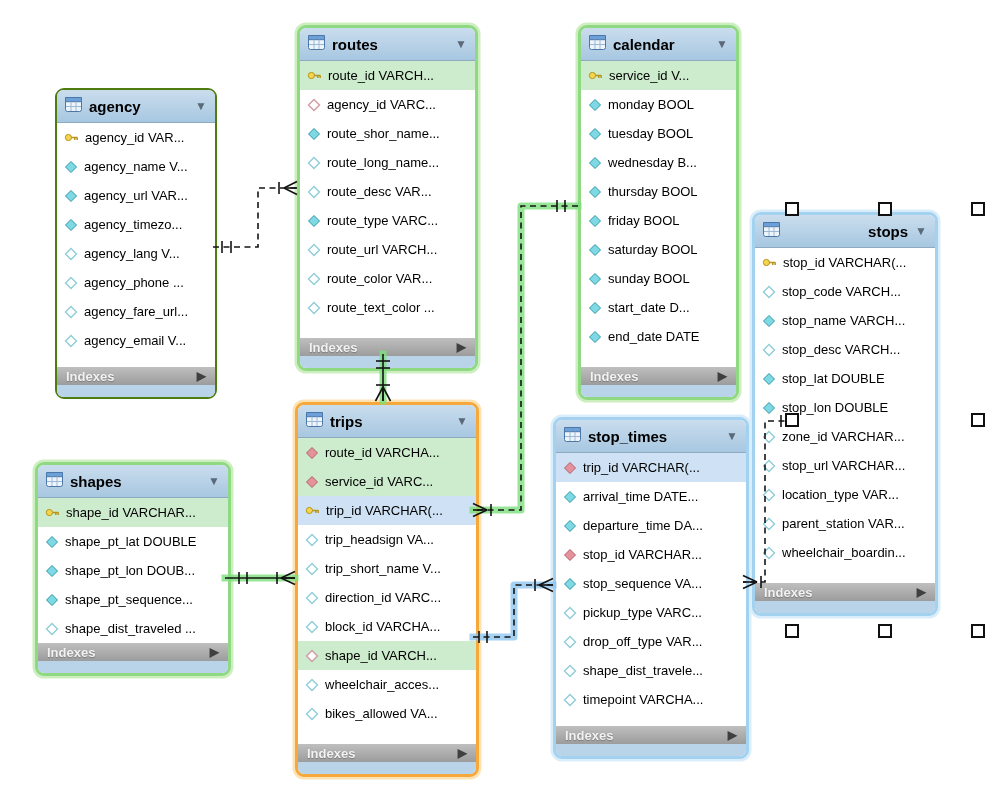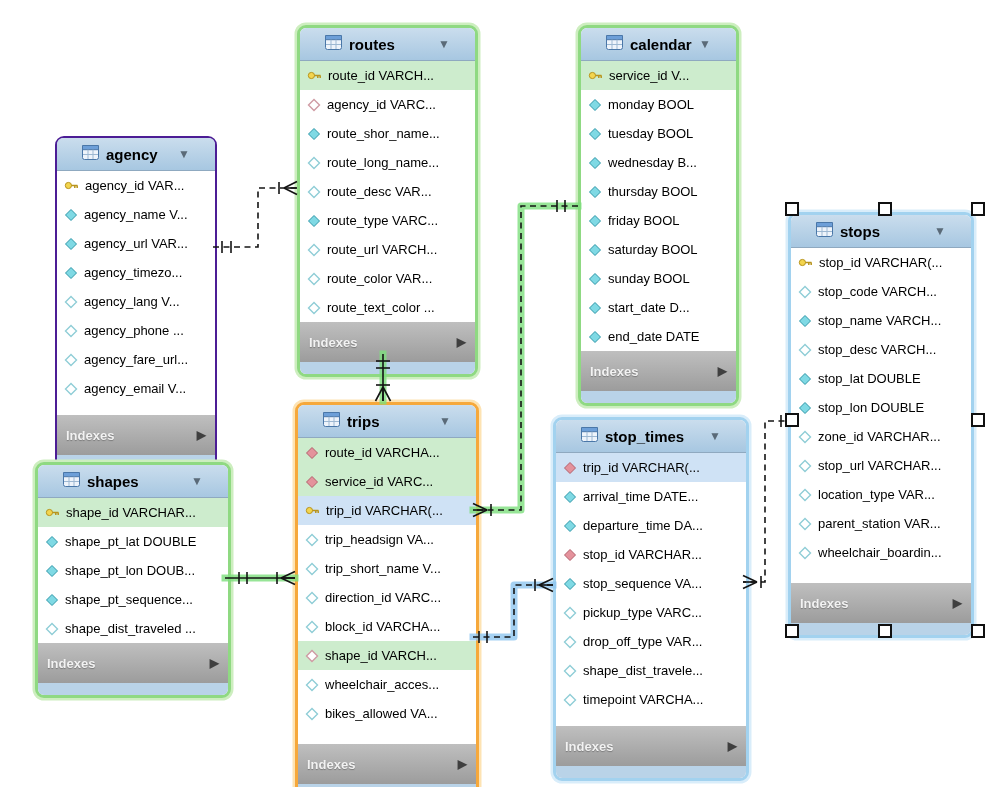--- a/index.html
+++ b/index.html
@@ -22,7 +22,7 @@
   .frame-blue{border:3px solid #a2d2ef;box-shadow:0 0 0 2.5px #d9edfa;}
   .frame-gray{border:2px solid #4c1d95;margin-top:48px;}
   .tbl-header{
-    height:32px;display:flex;align-items:center;gap:7px;padding:0 25px;
+    height:32px;display:flex;align-items:center;gap:7px;padding:0 8px;
     background:linear-gradient(#cadded,#a7c7e1);
     border-top-left-radius:6px;border-top-right-radius:6px;
     border-bottom:1px solid #8fa9c0;

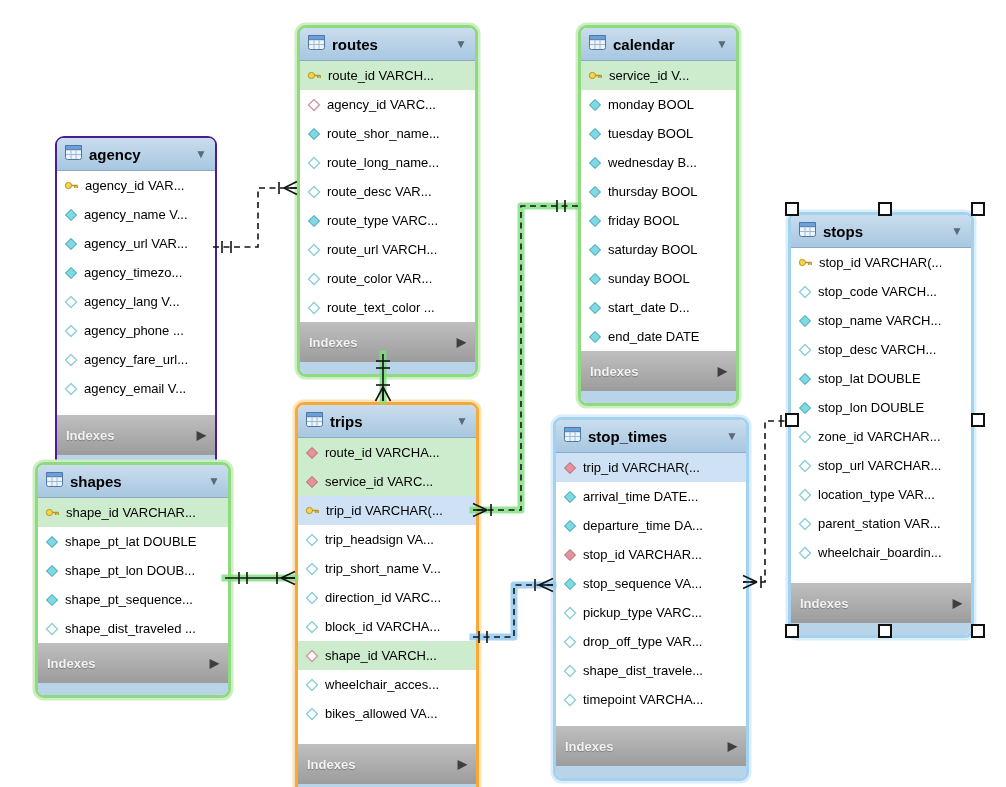--- a/index.html
+++ b/index.html
@@ -210,7 +210,7 @@
           <span class="tbl-title">routes</span>
           <span class="tbl-arrow">▼</span>
         </div>
-        <div class="tbl-body" style="padding-bottom: 0px;">
+        <div class="tbl-body" style="padding-bottom: 16px;">
           <div class="row hl-green">
             <span class="cicon">
               <svg width="15" height="15" viewBox="0 0 15 15">

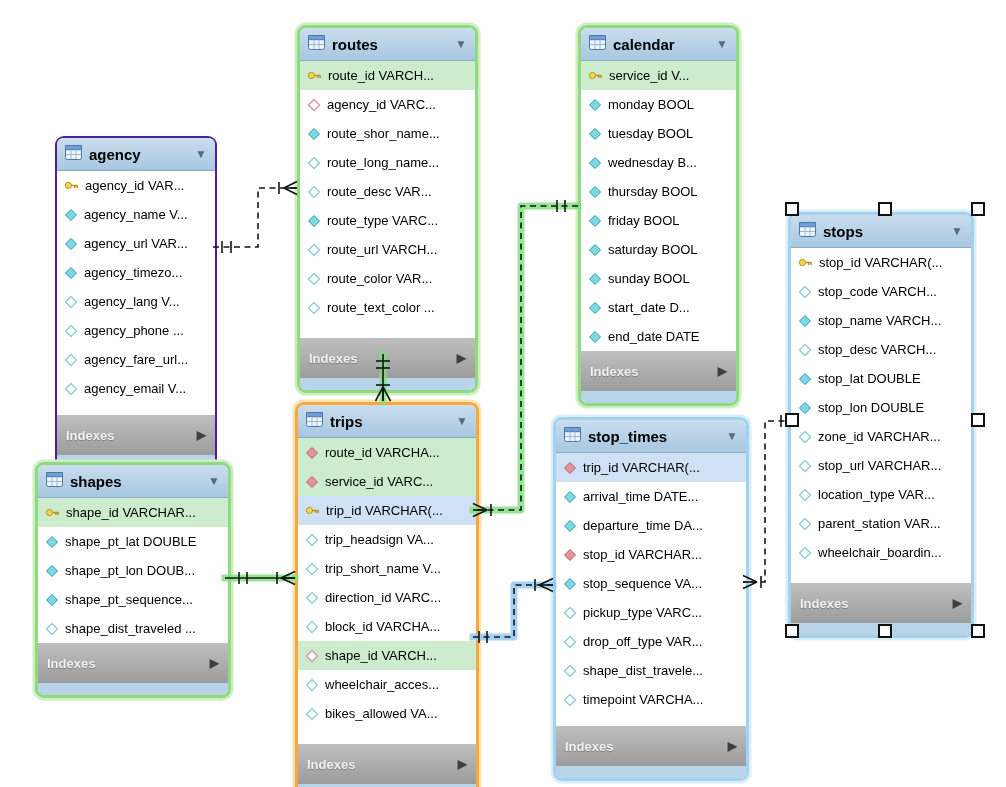--- a/index.html
+++ b/index.html
@@ -303,7 +303,7 @@
           <span class="tbl-title">calendar</span>
           <span class="tbl-arrow">▼</span>
         </div>
-        <div class="tbl-body" style="padding-bottom: 0px; text-align: center;">
+        <div class="tbl-body" style="padding-bottom: 16px; text-align: center;">
           <div class="row hl-green">
             <span class="cicon">
               <svg width="15" height="15" viewBox="0 0 15 15">

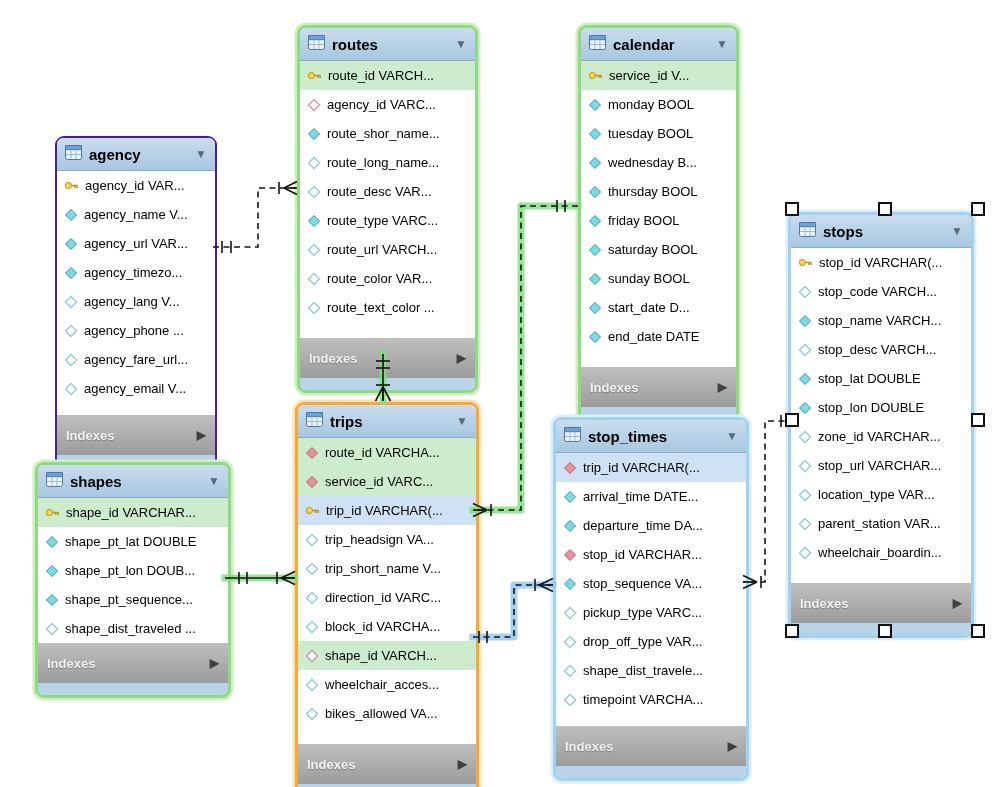--- a/index.html
+++ b/index.html
@@ -20,7 +20,7 @@
   .frame-green{border:3px solid #8fd982;box-shadow:0 0 0 2.5px #cdeebf;}
   .frame-orange{border:3px solid #f6a83b;box-shadow:0 0 0 2.5px #fde3b3;}
   .frame-blue{border:3px solid #a2d2ef;box-shadow:0 0 0 2.5px #d9edfa;}
-  .frame-gray{border:2px solid #4c1d95;margin-top:48px;}
+  .frame-gray{border:2px solid #4d7c0f;}
   .tbl-header{
     height:32px;display:flex;align-items:center;gap:7px;padding:0 8px;
     background:linear-gradient(#cadded,#a7c7e1);

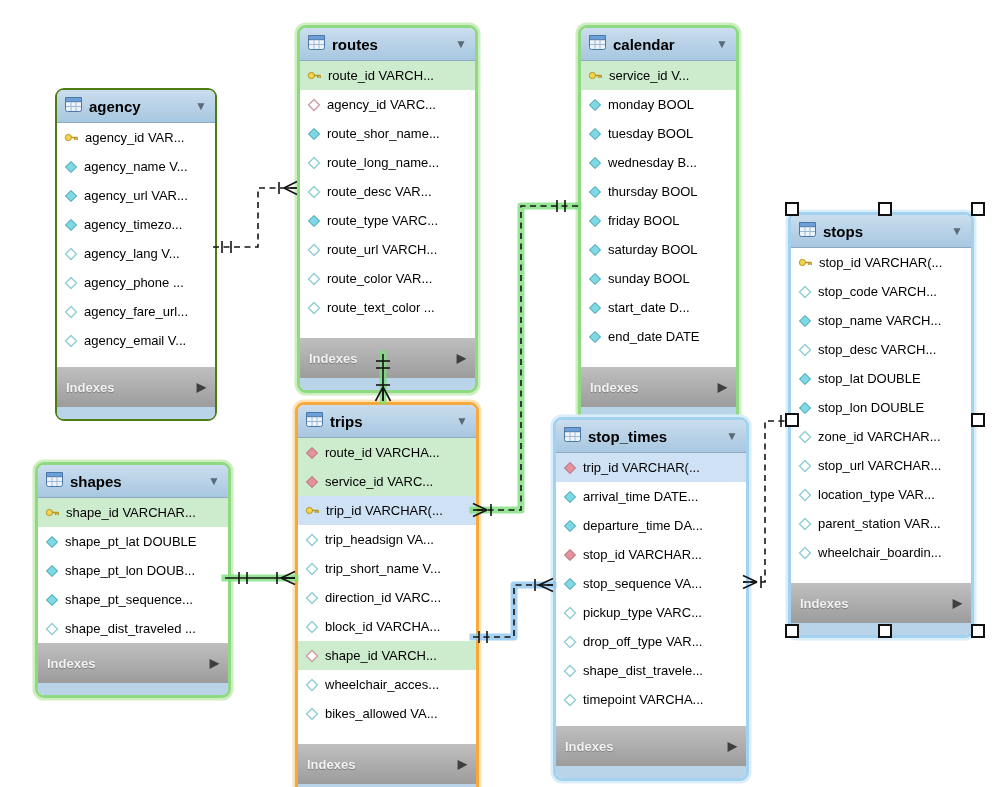--- a/index.html
+++ b/index.html
@@ -392,7 +392,7 @@
         </div>
         <div class="tbl-strip"></div>
       </div>
-      <div class="tbl frame-blue" style="left: 788px; top: 212px; width: 180px;">
+      <div class="tbl frame-blue" style="left: 752px; top: 212px; width: 180px; text-align: right;">
         <div class="tbl-header">
           <span class="cicon"><svg width="17" height="15" viewBox="0 0 17 15">
               <rect x="0.5" y="0.5" width="16" height="14" rx="2" fill="#eef4fb" stroke="#4a77a8"></rect>

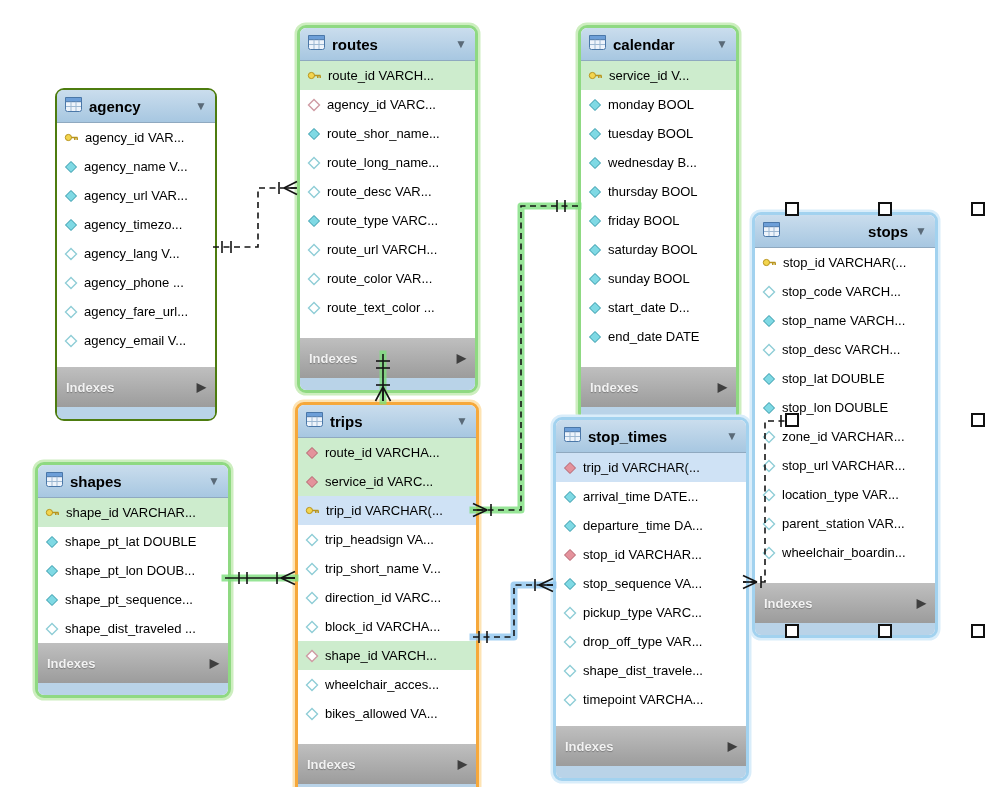--- a/index.html
+++ b/index.html
@@ -39,7 +39,7 @@
   .row .cicon{display:inline-flex;flex:0 0 auto;}
   .tbl-footer{
     height:16px;display:flex;align-items:center;justify-content:space-between;
-    padding:12px 9px;background:linear-gradient(#bfbfbf,#9c9c9c);
+    padding:1px 9px;background:linear-gradient(#bfbfbf,#9c9c9c);
     color:#f2f2f2;font-weight:bold;font-size:13px;text-shadow:0 1px 1px #7a7a7a;
   }
   .footer-arrow{color:#3f3f3f;font-size:12px;text-shadow:none;line-height:1;}

